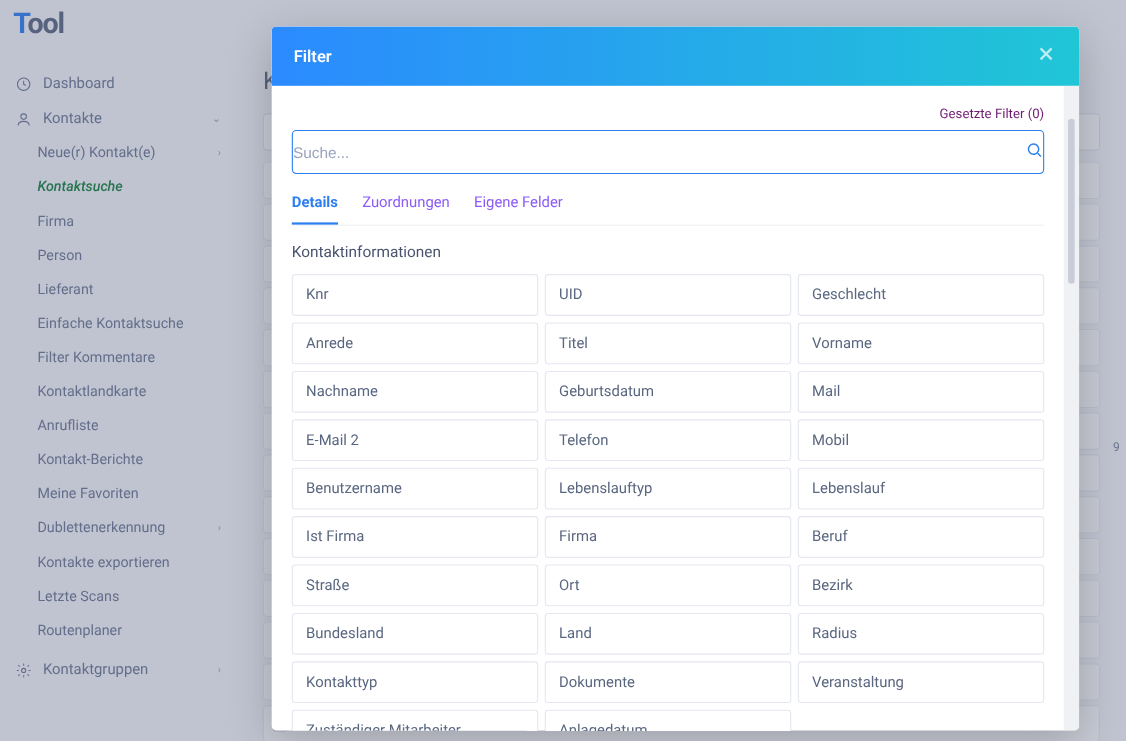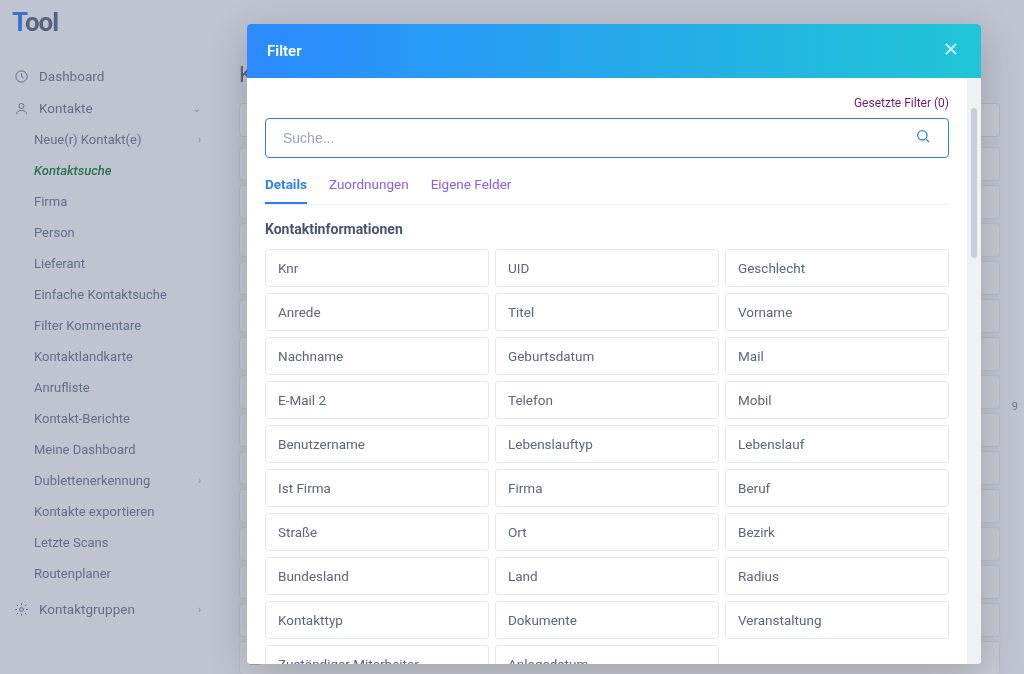--- a/index.html
+++ b/index.html
@@ -54,7 +54,7 @@
     .set-filters { text-align: right; color: #701a75; font-size: 12px; margin-bottom: 8px; cursor:pointer;}
     .search-wrap {
       display: flex; align-items: center; border: 1.5px solid #2b7ff0; border-radius: 4px;
-      padding: 0 17px; height: 40px; margin-bottom: 12px;
+      padding: 0 0; height: 40px; margin-bottom: 12px;
     }
     .search-input { flex:1; border:none; outline:none; font-size:14px; color:#6c7893; background:transparent;}
     .search-input::placeholder{ color:#9aa4bd;}

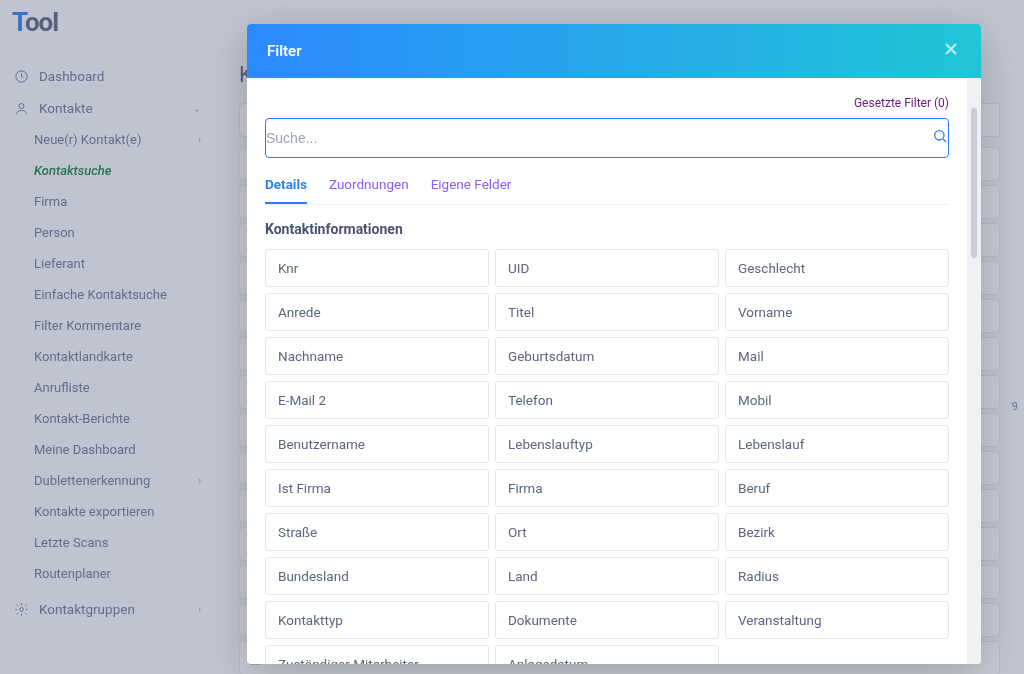--- a/index.html
+++ b/index.html
@@ -63,7 +63,7 @@
     .tabs { display:flex; gap:22px; border-bottom:1px solid #eef0f5; margin-bottom:16px;}
     .tab { padding: 6px 0 10px; font-size: 13.5px; color:#8b5cf6; cursor:pointer; border-bottom:2px solid transparent;}
     .tab.active { color:#2b7ff0; border-bottom-color:#2b7ff0; font-weight:700;}
-    .section-title { font-size: 14px; font-weight: 700; color:#4a5470; margin-bottom:12px;}
+    .section-title { font-size: 14px; font-weight: 400; color:#4a5470; margin-bottom:12px;}
     .fields { display:grid; grid-template-columns: repeat(3, 1fr); gap: 6px; }
     .field-cell {
       border:1px solid #e4e7ef; border-radius:3px; padding: 10px 12px;

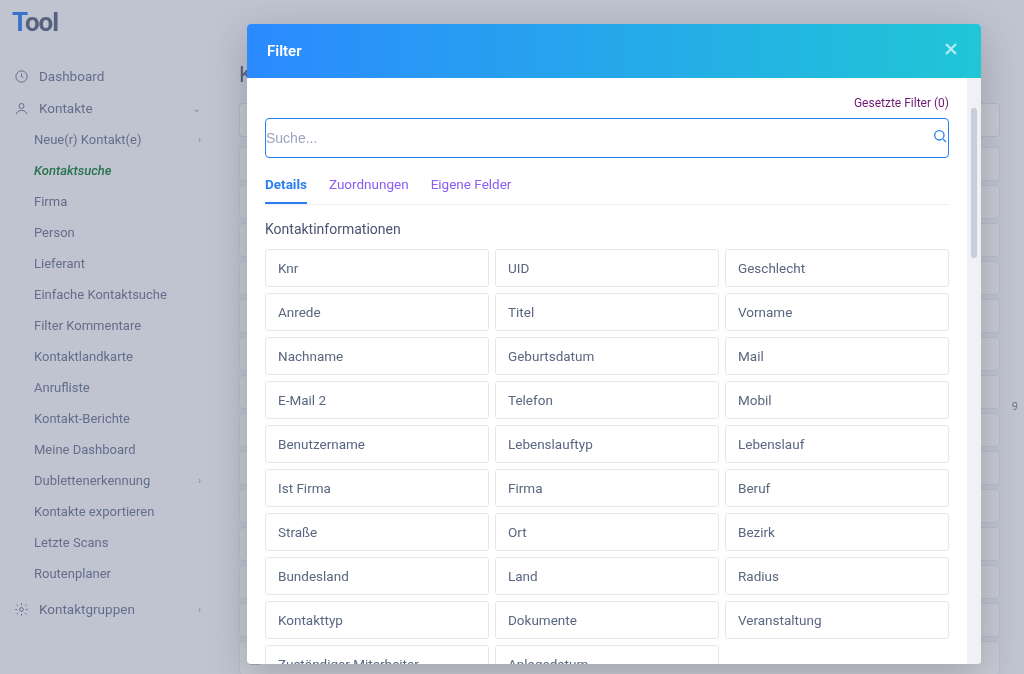--- a/index.html
+++ b/index.html
@@ -127,7 +127,7 @@
         <span>Kontakt-Berichte</span>
       </div>
     <div class="side-sub">
-        <span>Meine Dashboard</span>
+        <span>Meine Favoriten</span>
       </div>
     <div class="side-sub">
         <span>Dublettenerkennung</span>

